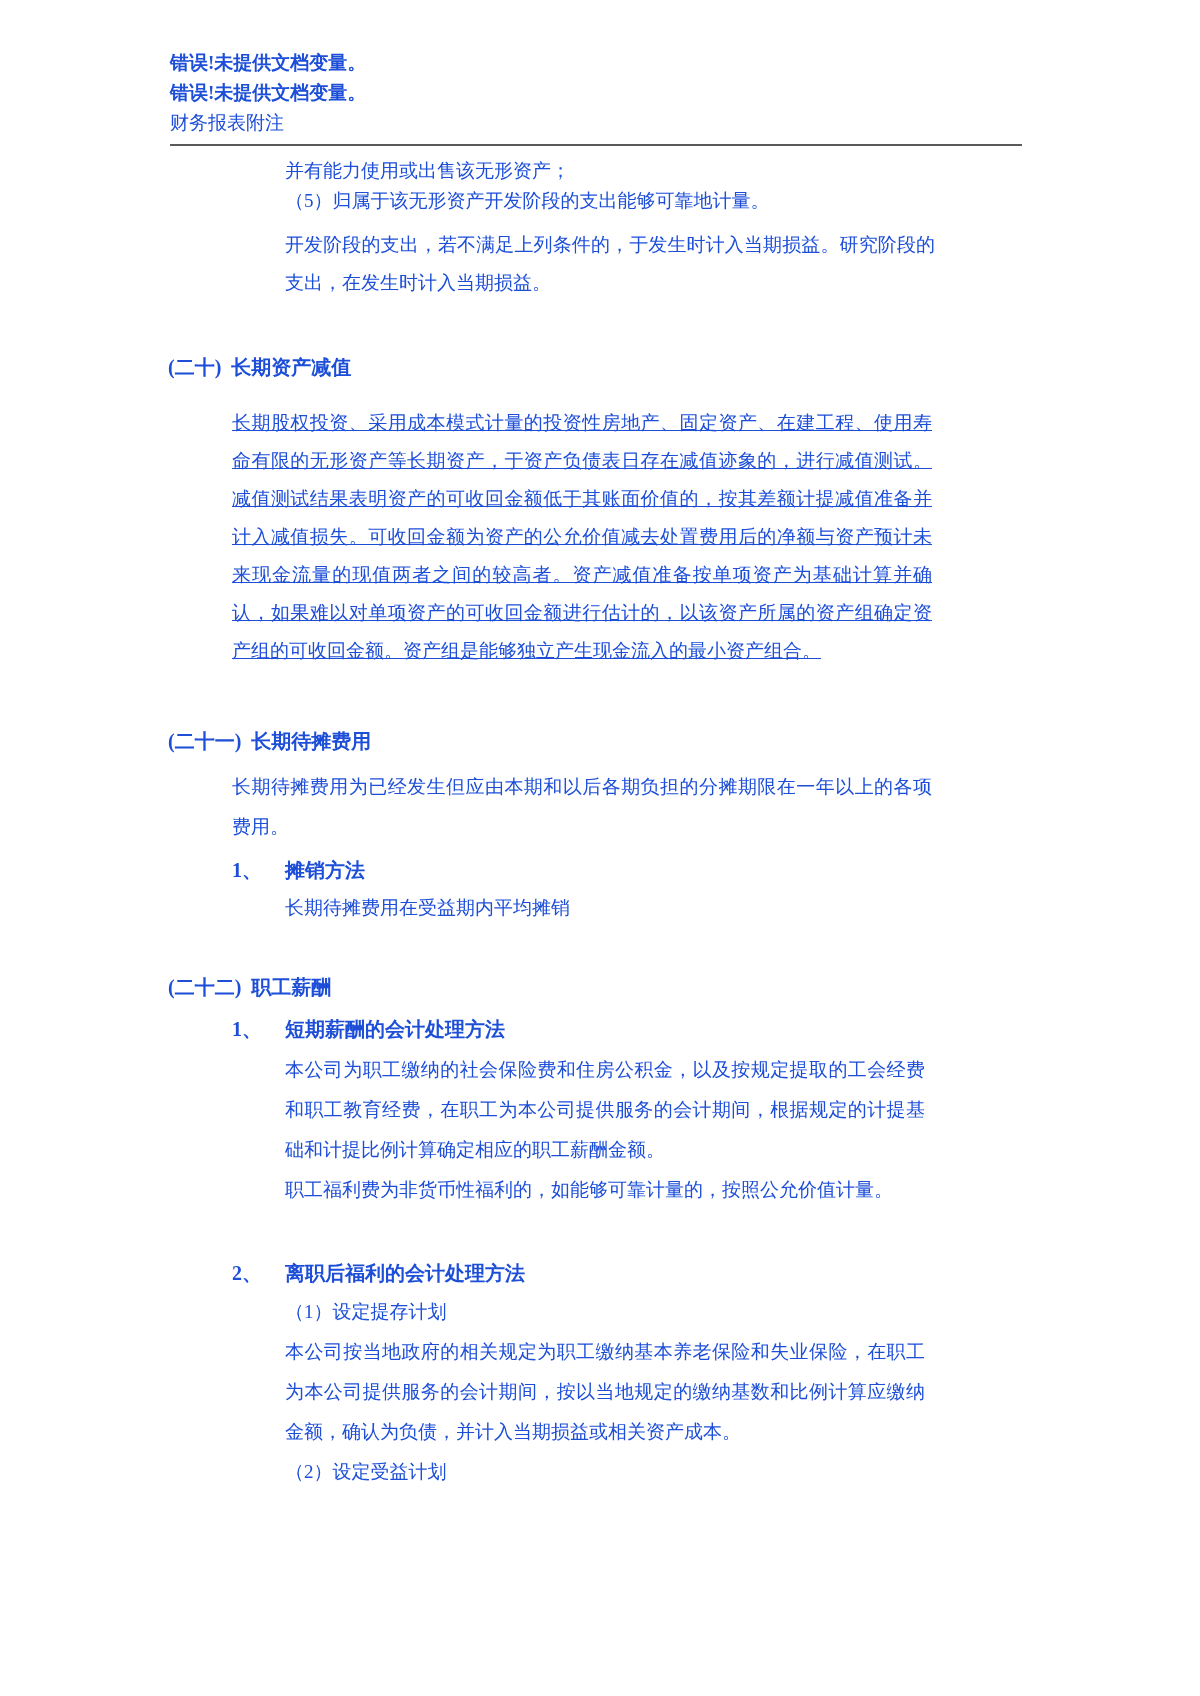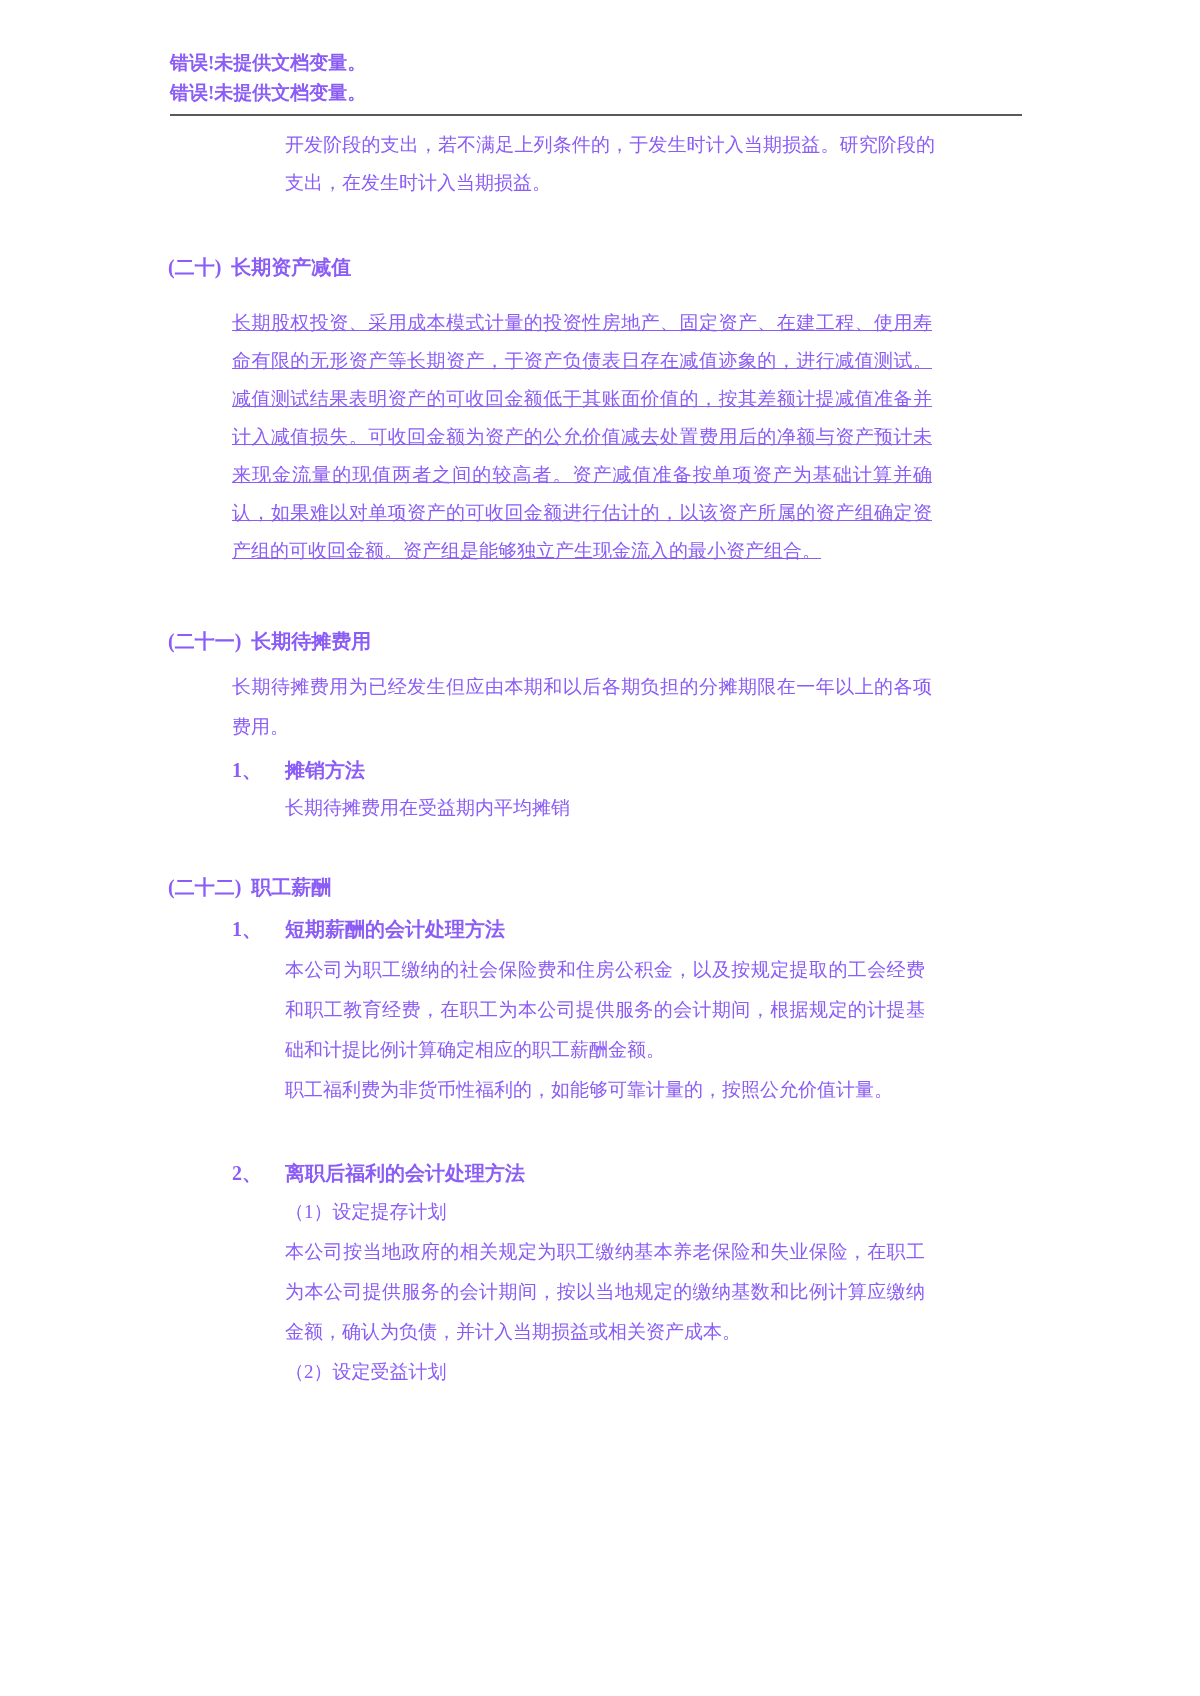--- a/index.html
+++ b/index.html
@@ -10,7 +10,7 @@
     background: #ffffff;
     overflow: hidden;
     font-family: "Liberation Serif", "DejaVu Serif", serif;
-    color: #8b5cf6;
+    color: #1d4ed8;
   }
   
   .header { padding-top: 48px; }

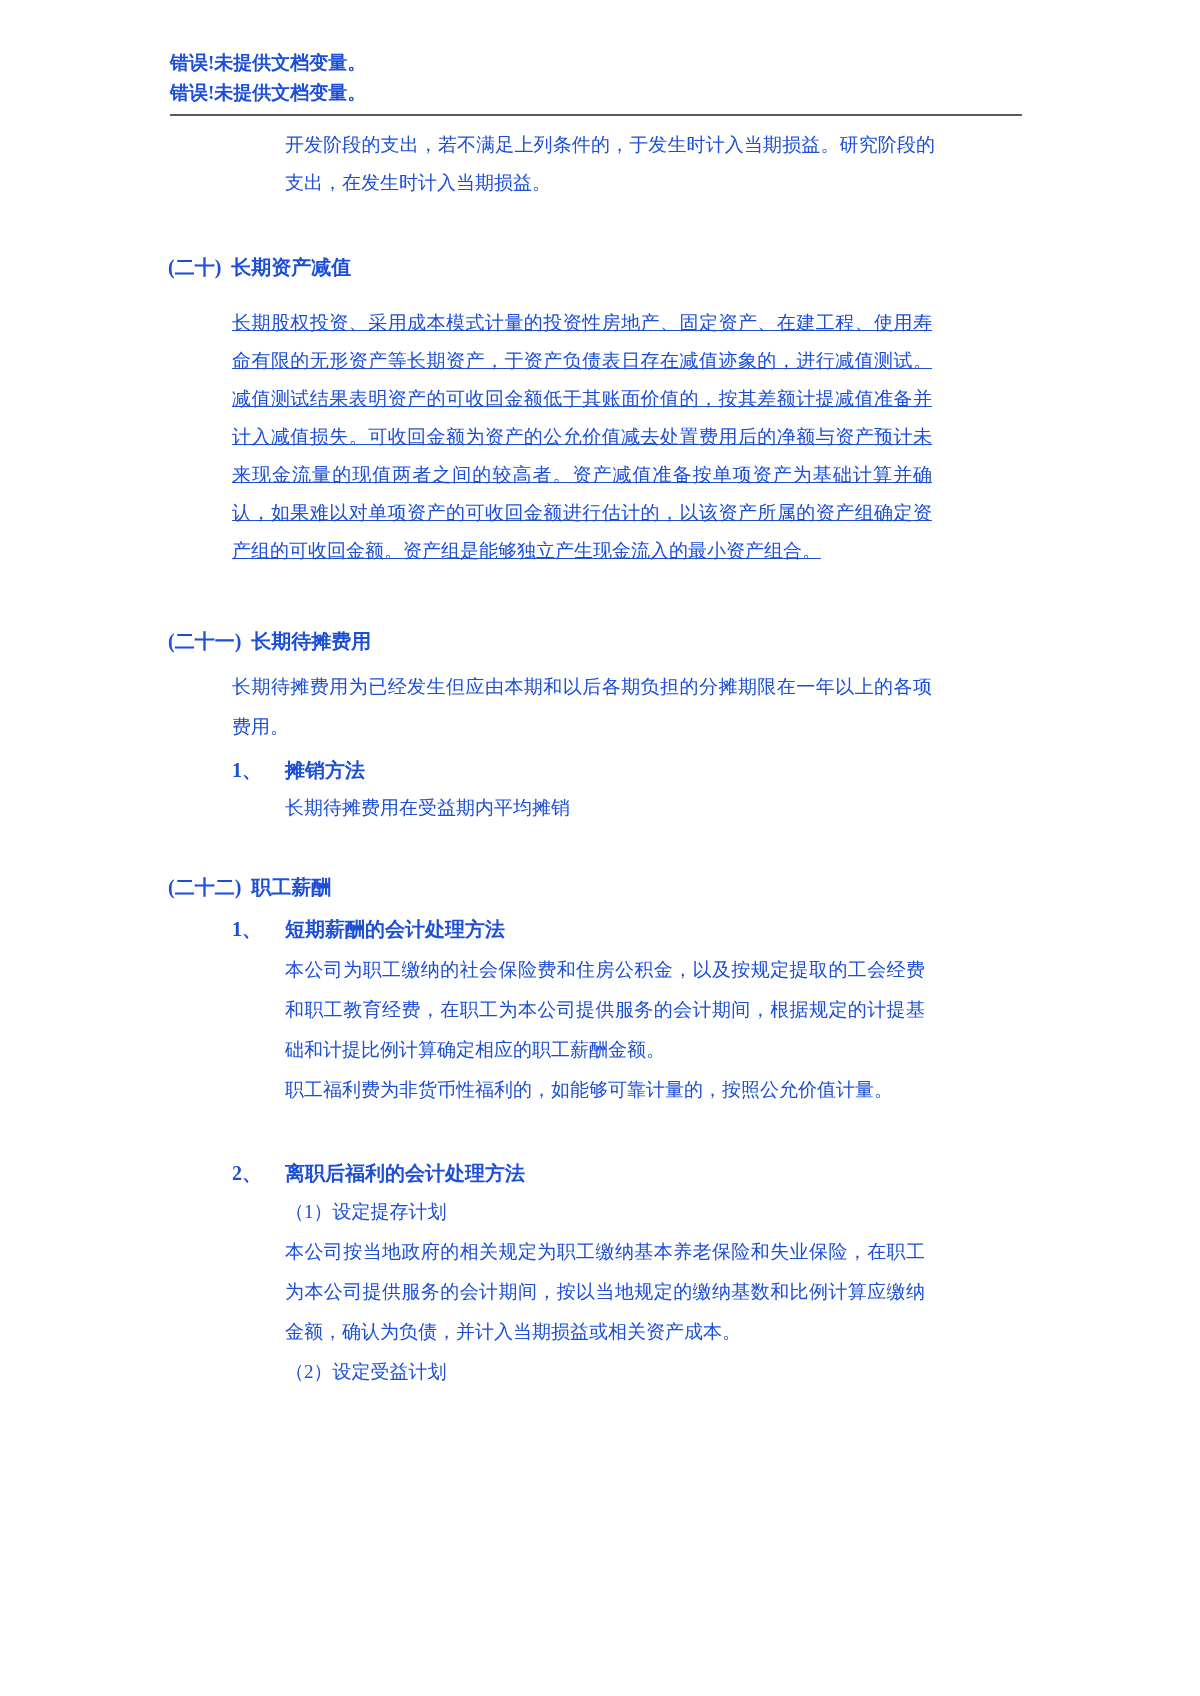--- a/index.html
+++ b/index.html
@@ -101,6 +101,7 @@
   <div class="header">
     <div class="hline bold">错误!未提供文档变量。</div>
     <div class="hline bold">错误!未提供文档变量。</div>
+    <div class="hline">财务报表附注</div>
     <div class="header-rule"></div>
   </div>
 

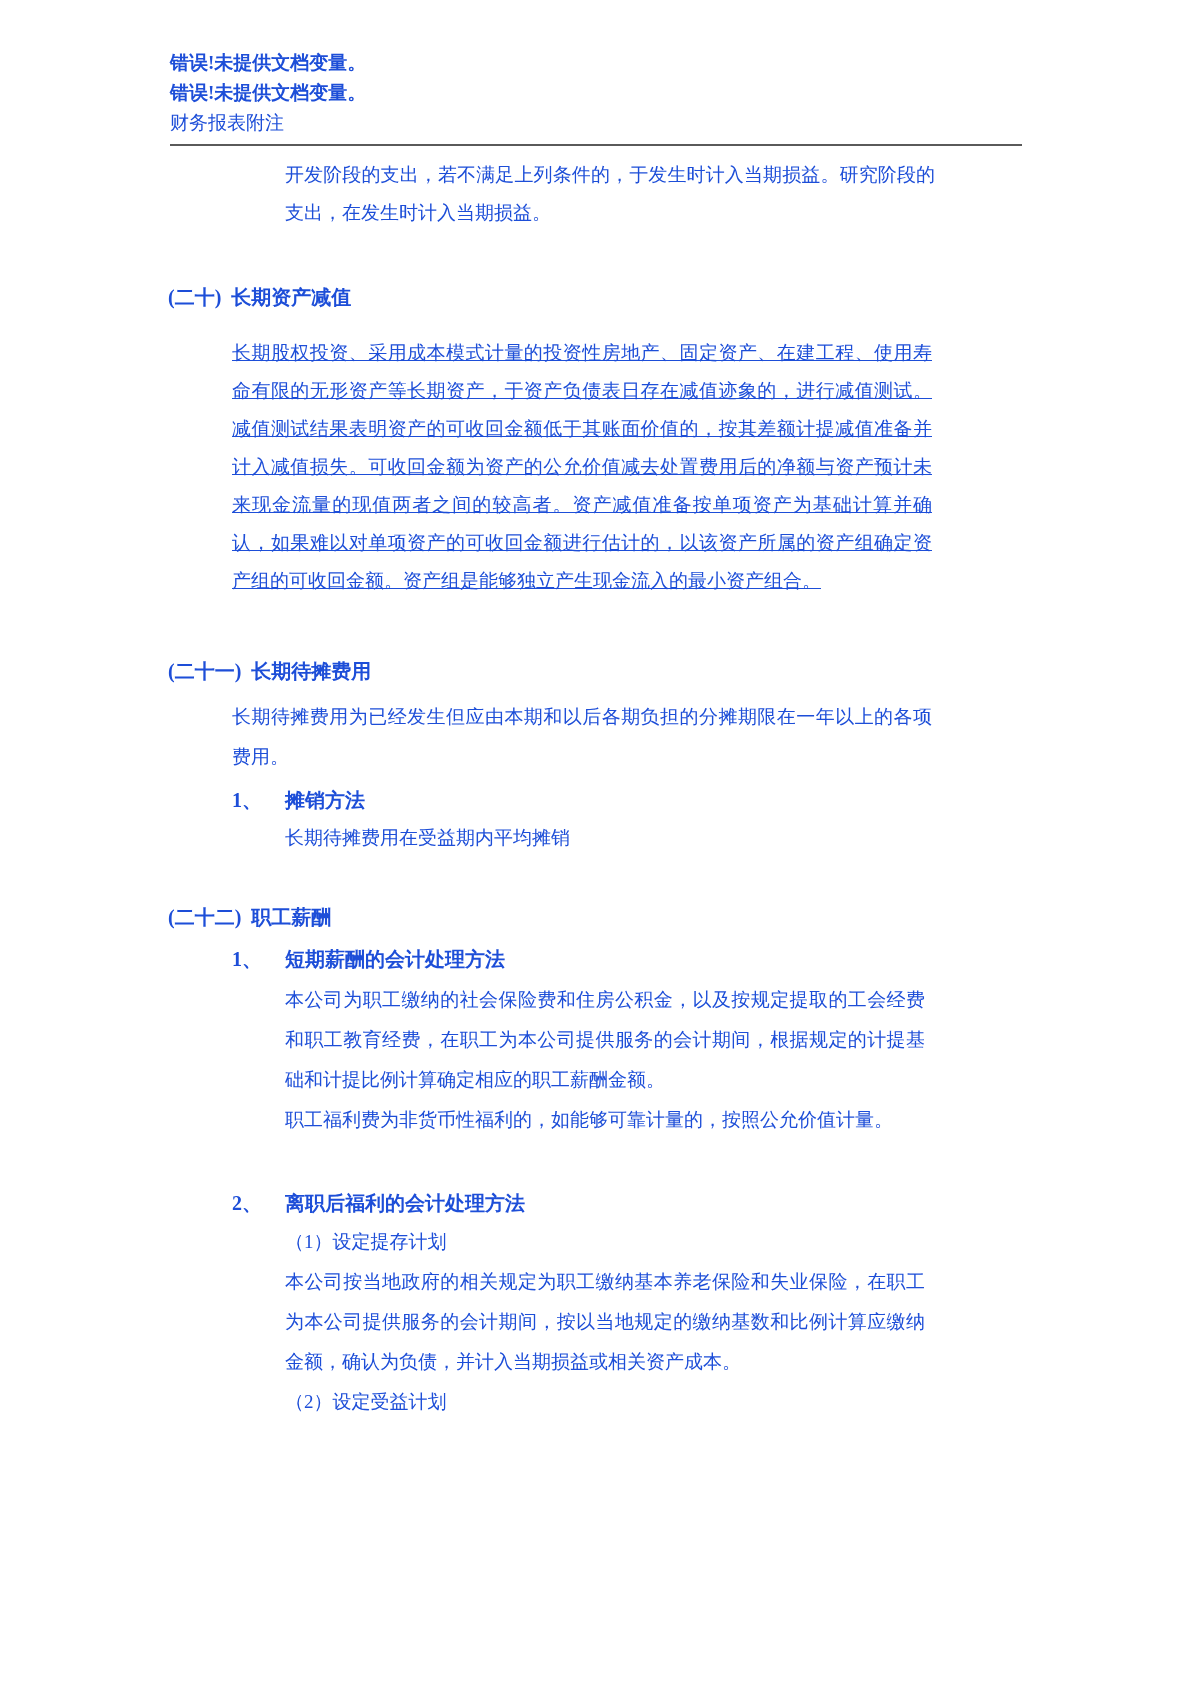--- a/index.html
+++ b/index.html
@@ -106,6 +106,10 @@
   </div>
 
   <div>
+    <div class="intro-tight">
+      <div>并有能力使用或出售该无形资产；</div>
+      <div>（5）归属于该无形资产开发阶段的支出能够可靠地计量。</div>
+    </div>
     <p class="para intro-para">开发阶段的支出，若不满足上列条件的，于发生时计入当期损益。研究阶段的支出，在发生时计入当期损益。</p>
   </div>
 

